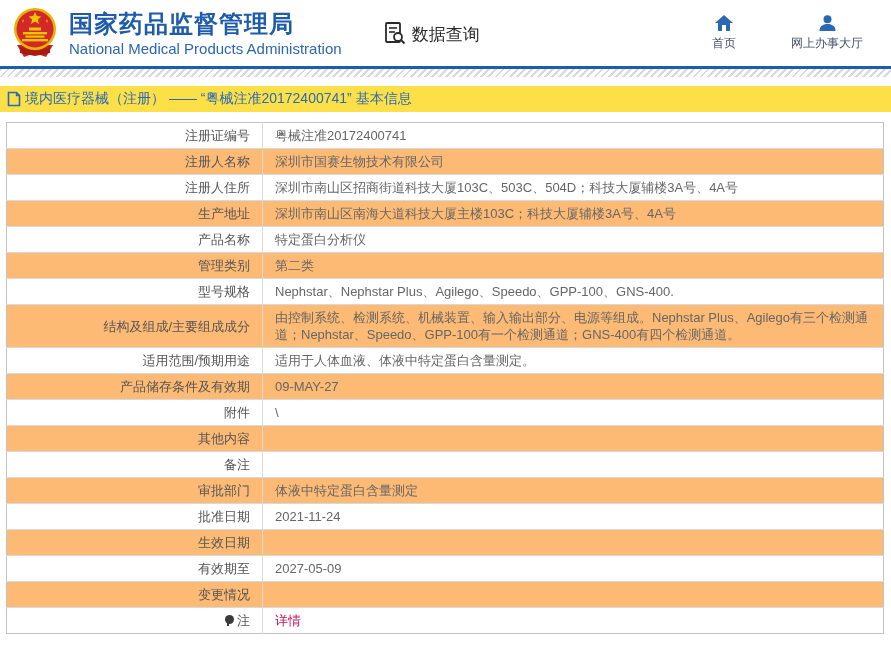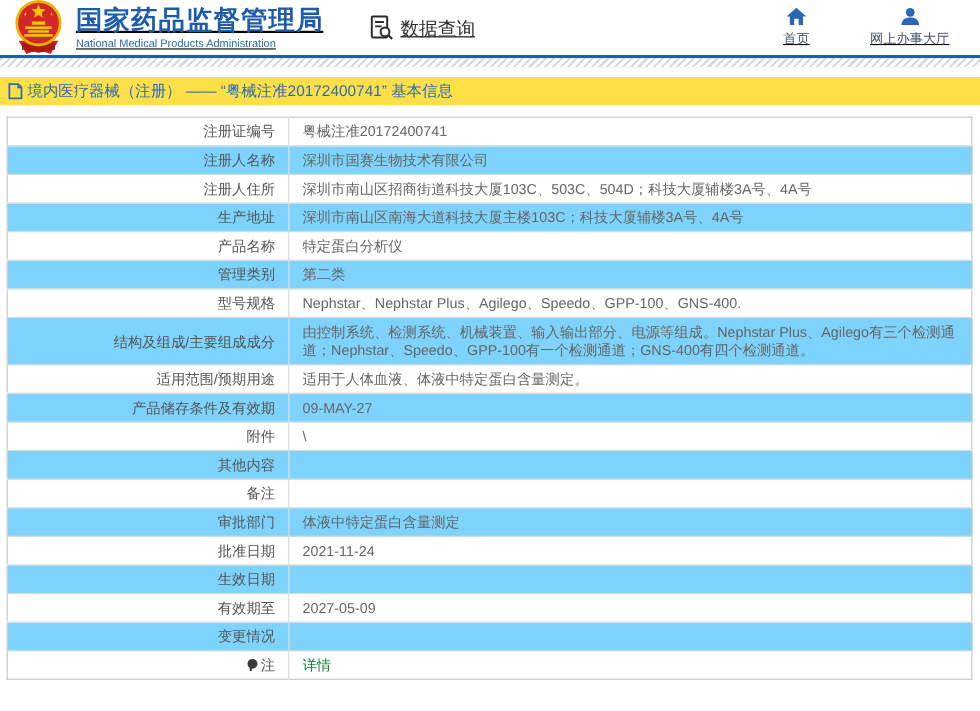--- a/index.html
+++ b/index.html
@@ -7,7 +7,7 @@
     font-family: "Liberation Sans", "DejaVu Sans", sans-serif; }
 
   
-  .header { height: 50px; display: flex; align-items: center; padding-left: 10px; background: #fff; text-decoration: underline; }
+  .header { height: 66px; display: flex; align-items: center; padding-left: 10px; background: #fff; }
   .brand { display: flex; align-items: center; }
   .emblem { width: 50px; height: 52px; flex: 0 0 auto; }
   .titles { margin-left: 9px; }

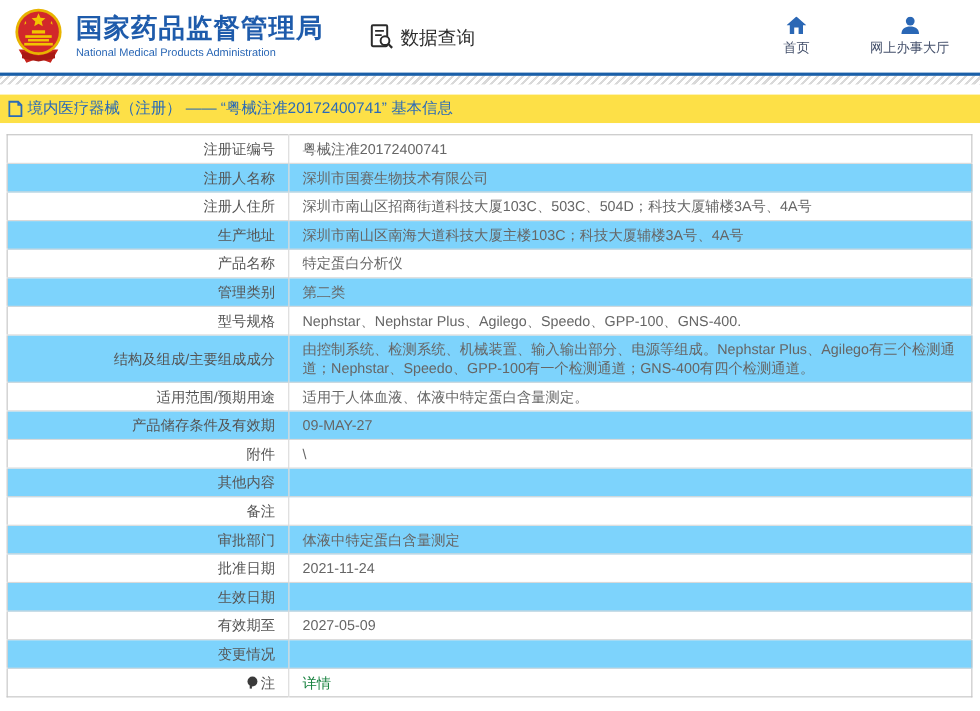--- a/index.html
+++ b/index.html
@@ -12,7 +12,7 @@
   .emblem { width: 50px; height: 52px; flex: 0 0 auto; }
   .titles { margin-left: 9px; }
   .title-cn { font-size: 24px; font-weight: bold; color: #1e5bab; letter-spacing: 1px; line-height: 28px; }
-  .title-en { font-size: 10px; color: #2a67b5; margin-top: 2px; }
+  .title-en { font-size: 15px; color: #2a67b5; margin-top: 2px; }
   .section { display: flex; align-items: flex-end; margin-left: 40px; cursor: pointer; }
   .section-label { font-size: 17px; color: #2b2b2b; margin-left: 4px; }
   .header-nav { margin-left: auto; display: flex; align-items: center; padding-right: 28px; gap: 36px; }

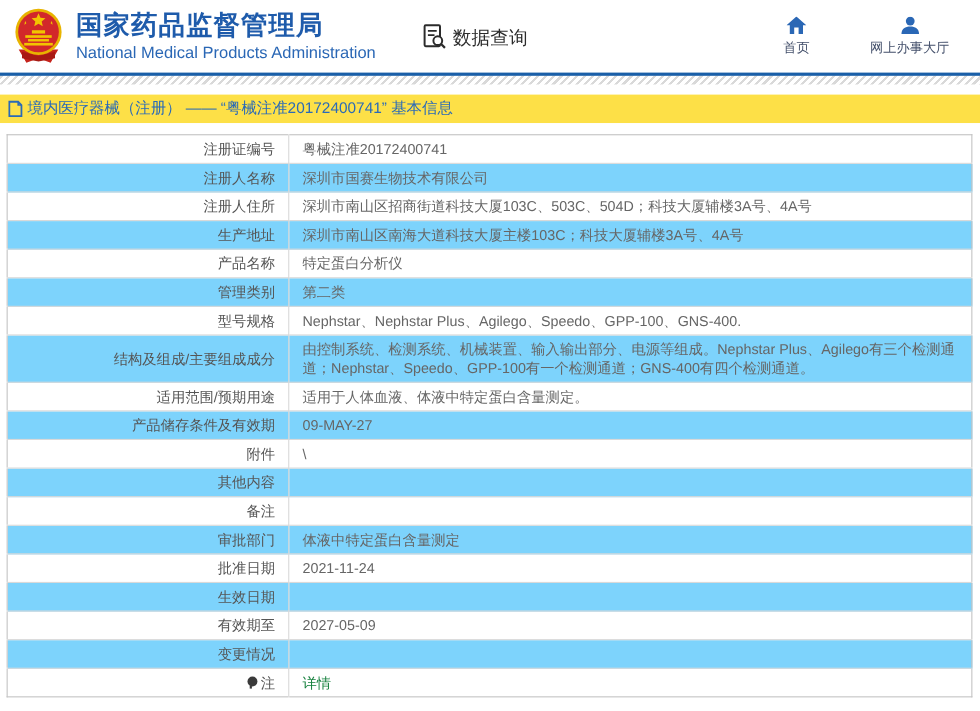--- a/index.html
+++ b/index.html
@@ -38,7 +38,7 @@
   td { font-size: 13px; line-height: 17px; padding: 4px 12px; border-bottom: 1px solid #d9d9d9;
     vertical-align: middle; }
   tr:last-child td { border-bottom: none; }
-  tr.alt { background: #7dd3fc; }
+  tr.alt { background: #fdba74; }
   td.label-cell { width: 256px; text-align: right; color: #555; border-right: 1px solid #d9d9d9;
     white-space: nowrap; }
   td.value-cell { color: #666; }

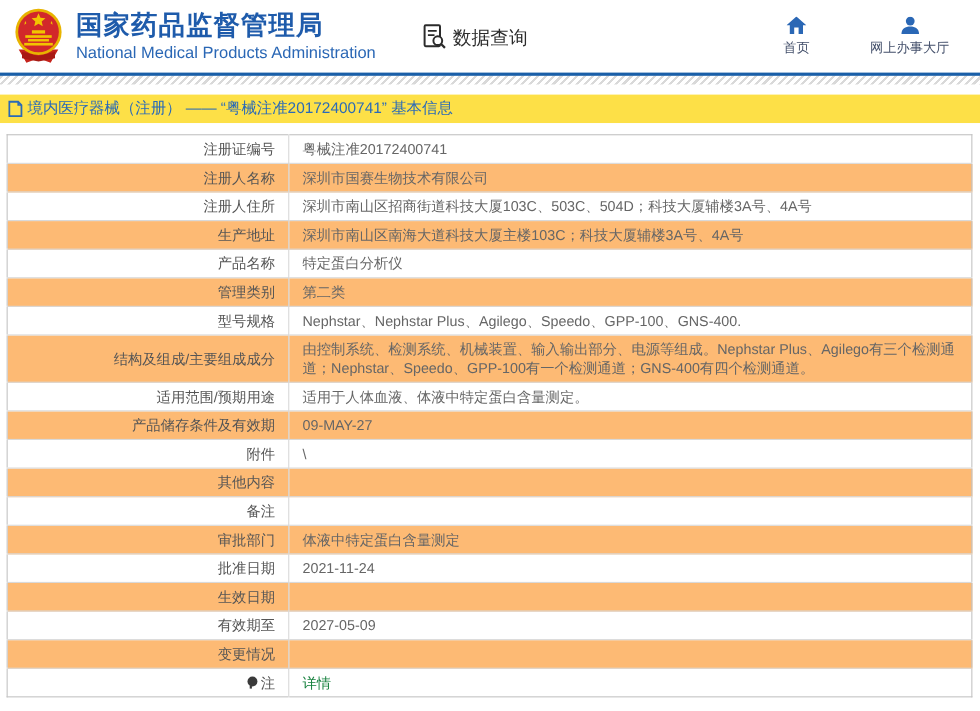--- a/index.html
+++ b/index.html
@@ -42,7 +42,7 @@
   td.label-cell { width: 256px; text-align: right; color: #555; border-right: 1px solid #d9d9d9;
     white-space: nowrap; }
   td.value-cell { color: #666; }
-  td.value-cell a { color: #15803d; text-decoration: none; }
+  td.value-cell a { color: #be185d; text-decoration: none; }
   .note-icon { display: inline-block; position: relative; width: 9px; height: 11px;
     margin-right: 3px; vertical-align: -1px; }
   .note-icon::before { content: ""; position: absolute; top: 0; left: 0; width: 9px; height: 9px;

